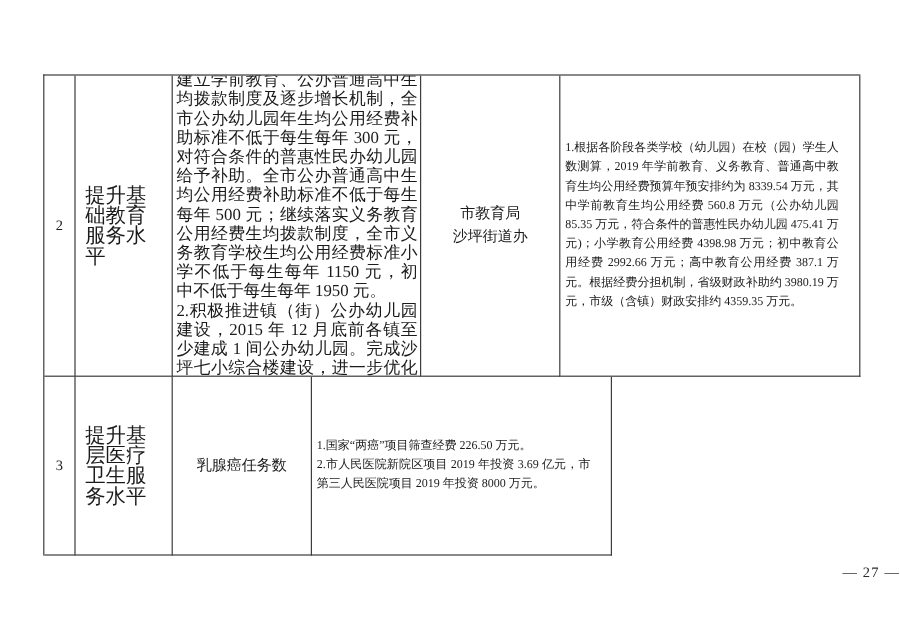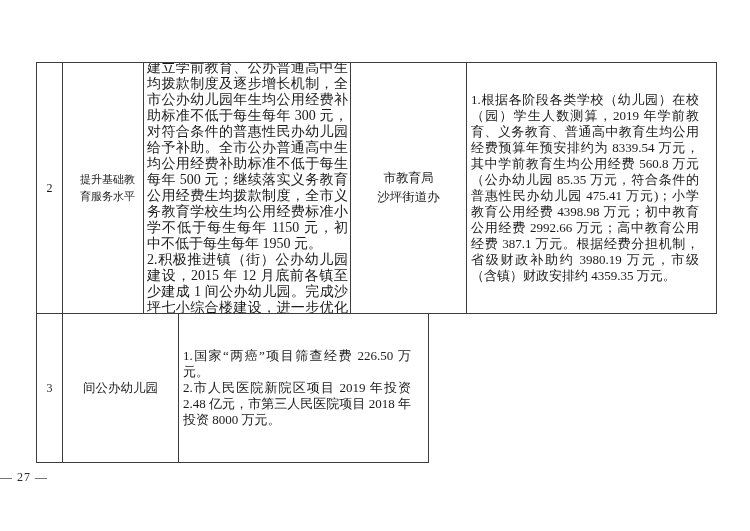--- a/index.html
+++ b/index.html
@@ -67,7 +67,7 @@
   .col-progress {
     width: 250px;
     padding: 0 17px 0 4px;
-    font-size: 13px;
+    font-size: 10px;
     line-height: 16px;
     text-align: justify;
   }

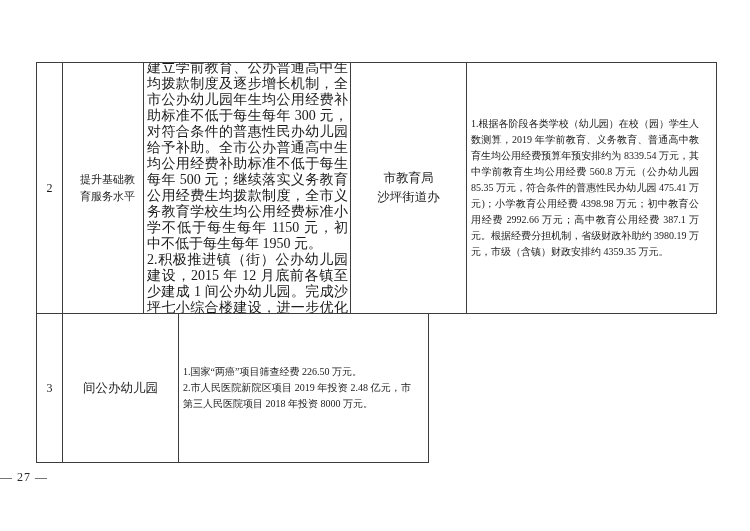--- a/index.html
+++ b/index.html
@@ -45,8 +45,8 @@
   .col-task {
     width: 81px;
     align-items: center;
-    text-align: right;
-    font-size: 11px;
+    text-align: left;
+    font-size: 17px;
     line-height: 17px;
   }
   .task-text { width: 64px; }

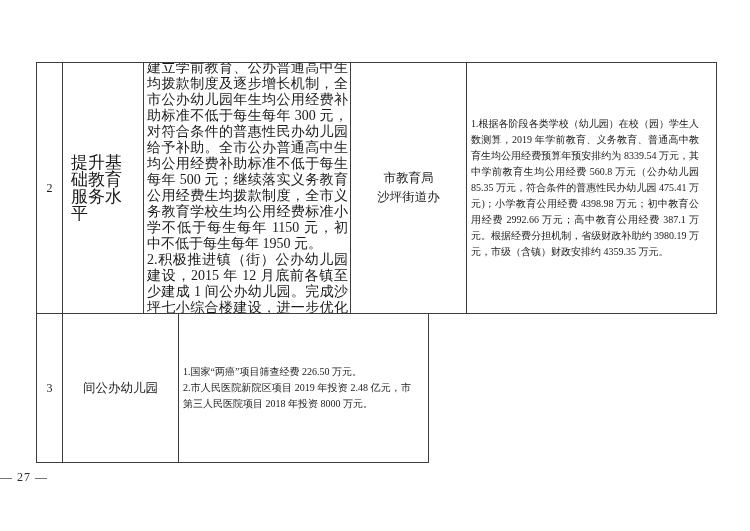--- a/index.html
+++ b/index.html
@@ -113,6 +113,9 @@
     <div class="cell col-index">
       <span>3</span>
     </div>
+    <div class="cell col-task">
+      <span class="task-text">提升基层医疗卫生服务水平</span>
+    </div>
     <div class="cell col-unit">
       <div>间公办幼儿园</div>
     </div>

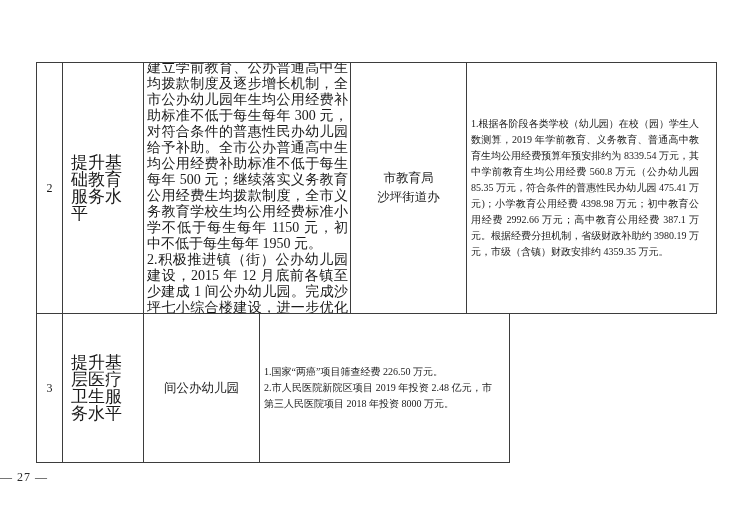--- a/index.html
+++ b/index.html
@@ -117,7 +117,7 @@
       <span class="task-text">提升基层医疗卫生服务水平</span>
     </div>
     <div class="cell col-unit">
-      <div>间公办幼儿园</div>
+      <div>乳腺癌任务数</div>
     </div>
     <div class="cell col-progress">
       <p>1.国家“两癌”项目筛查经费 226.50 万元。</p>

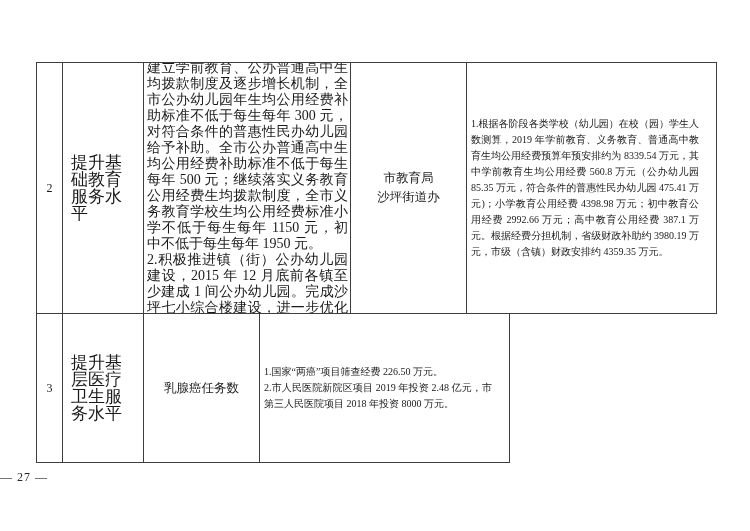--- a/index.html
+++ b/index.html
@@ -121,7 +121,7 @@
     </div>
     <div class="cell col-progress">
       <p>1.国家“两癌”项目筛查经费 226.50 万元。</p>
-      <p>2.市人民医院新院区项目 2019 年投资 2.48 亿元，市第三人民医院项目 2018 年投资 8000 万元。</p>
+      <p>2.市人民医院新院区项目 2019 年投资 3.69 亿元，市第三人民医院项目 2019 年投资 8000 万元。</p>
     </div>
   </div>
 

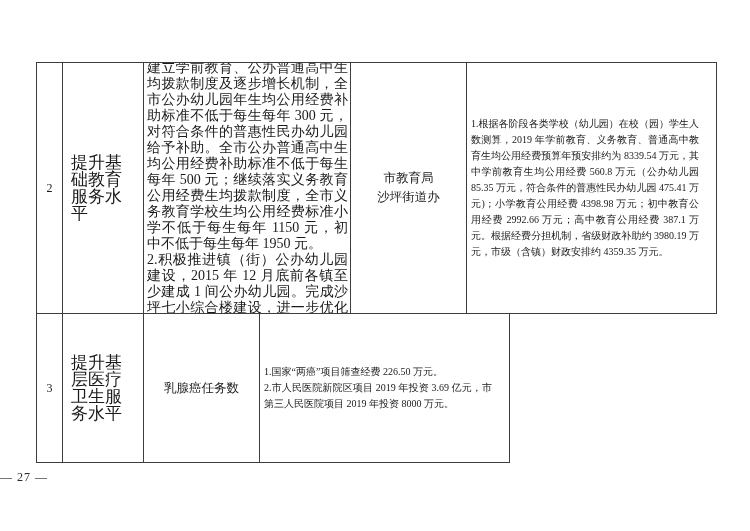--- a/index.html
+++ b/index.html
@@ -78,7 +78,7 @@
     left: 0;
     right: 0;
     top: 470px;
-    text-align: left;
+    text-align: right;
     font-size: 12px;
     color: #2a2a2a;
     letter-spacing: 1px;

